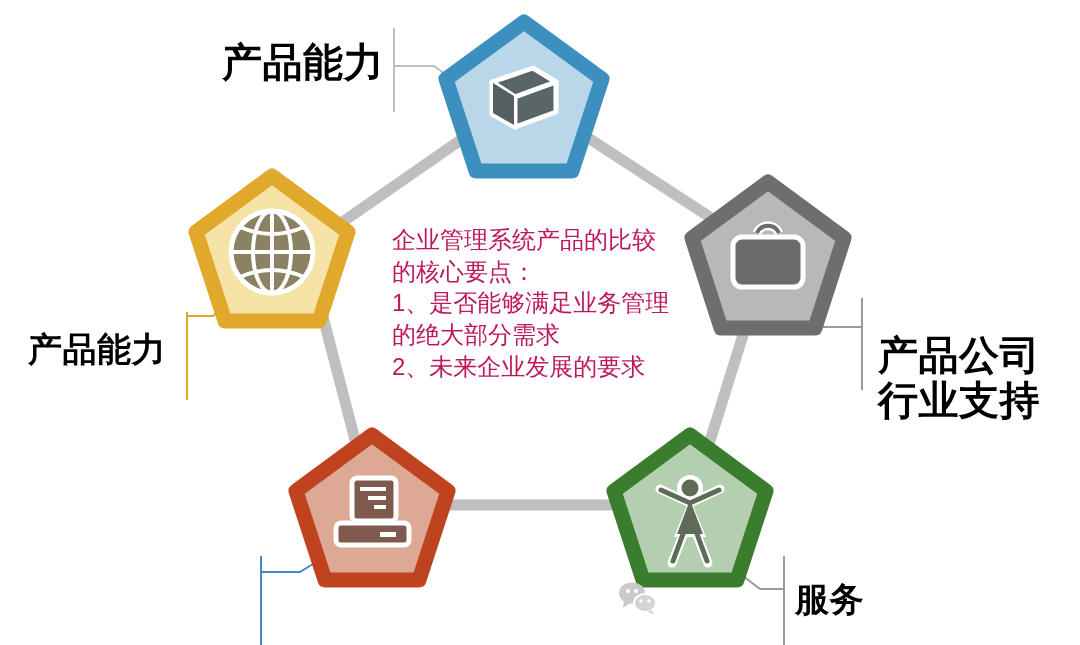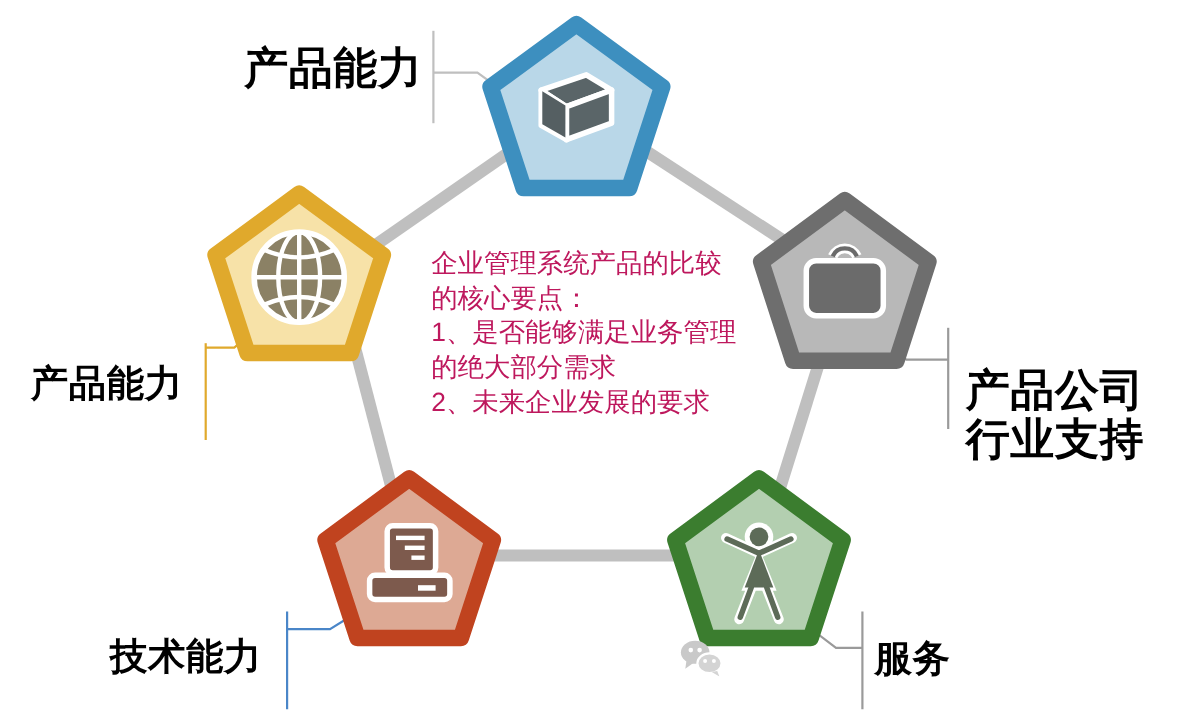--- a/index.html
+++ b/index.html
@@ -175,7 +175,6 @@
 
   <div class="lbl" id="lbl-product">产品能力</div>
   <div class="lbl" id="lbl-industry">产品能力</div>
-  <div class="lbl" id="lbl-tech">技术能力</div>
   <div class="lbl" id="lbl-company"><span>产品公司</span><br><span>行业支持</span></div>
   <div class="lbl" id="lbl-service">服务</div>
 

